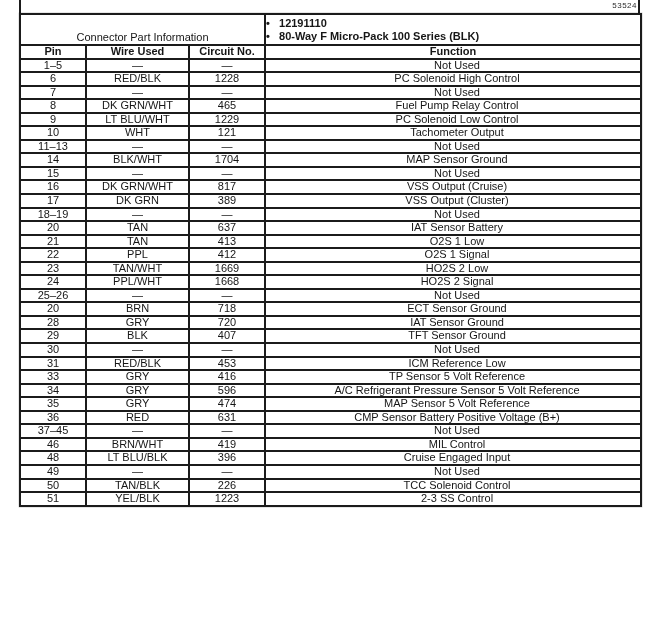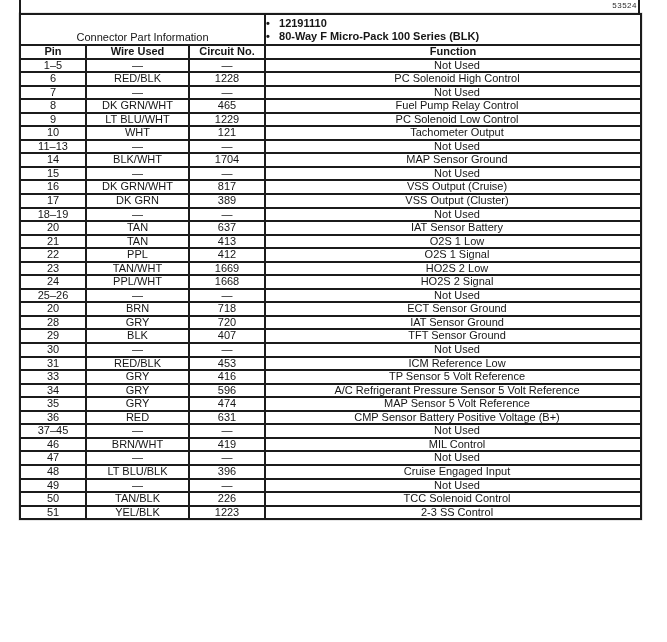--- a/index.html
+++ b/index.html
@@ -334,12 +334,6 @@
     <td class="c-func">MIL Control</td>
   </tr>
 
-  <tr class="data-row">
-    <td class="c-pin">47</td>
-    <td class="c-wire">—</td>
-    <td class="c-circ">—</td>
-    <td class="c-func">Not Used</td>
-  </tr>
 
   <tr class="data-row">
     <td class="c-pin">48</td>

